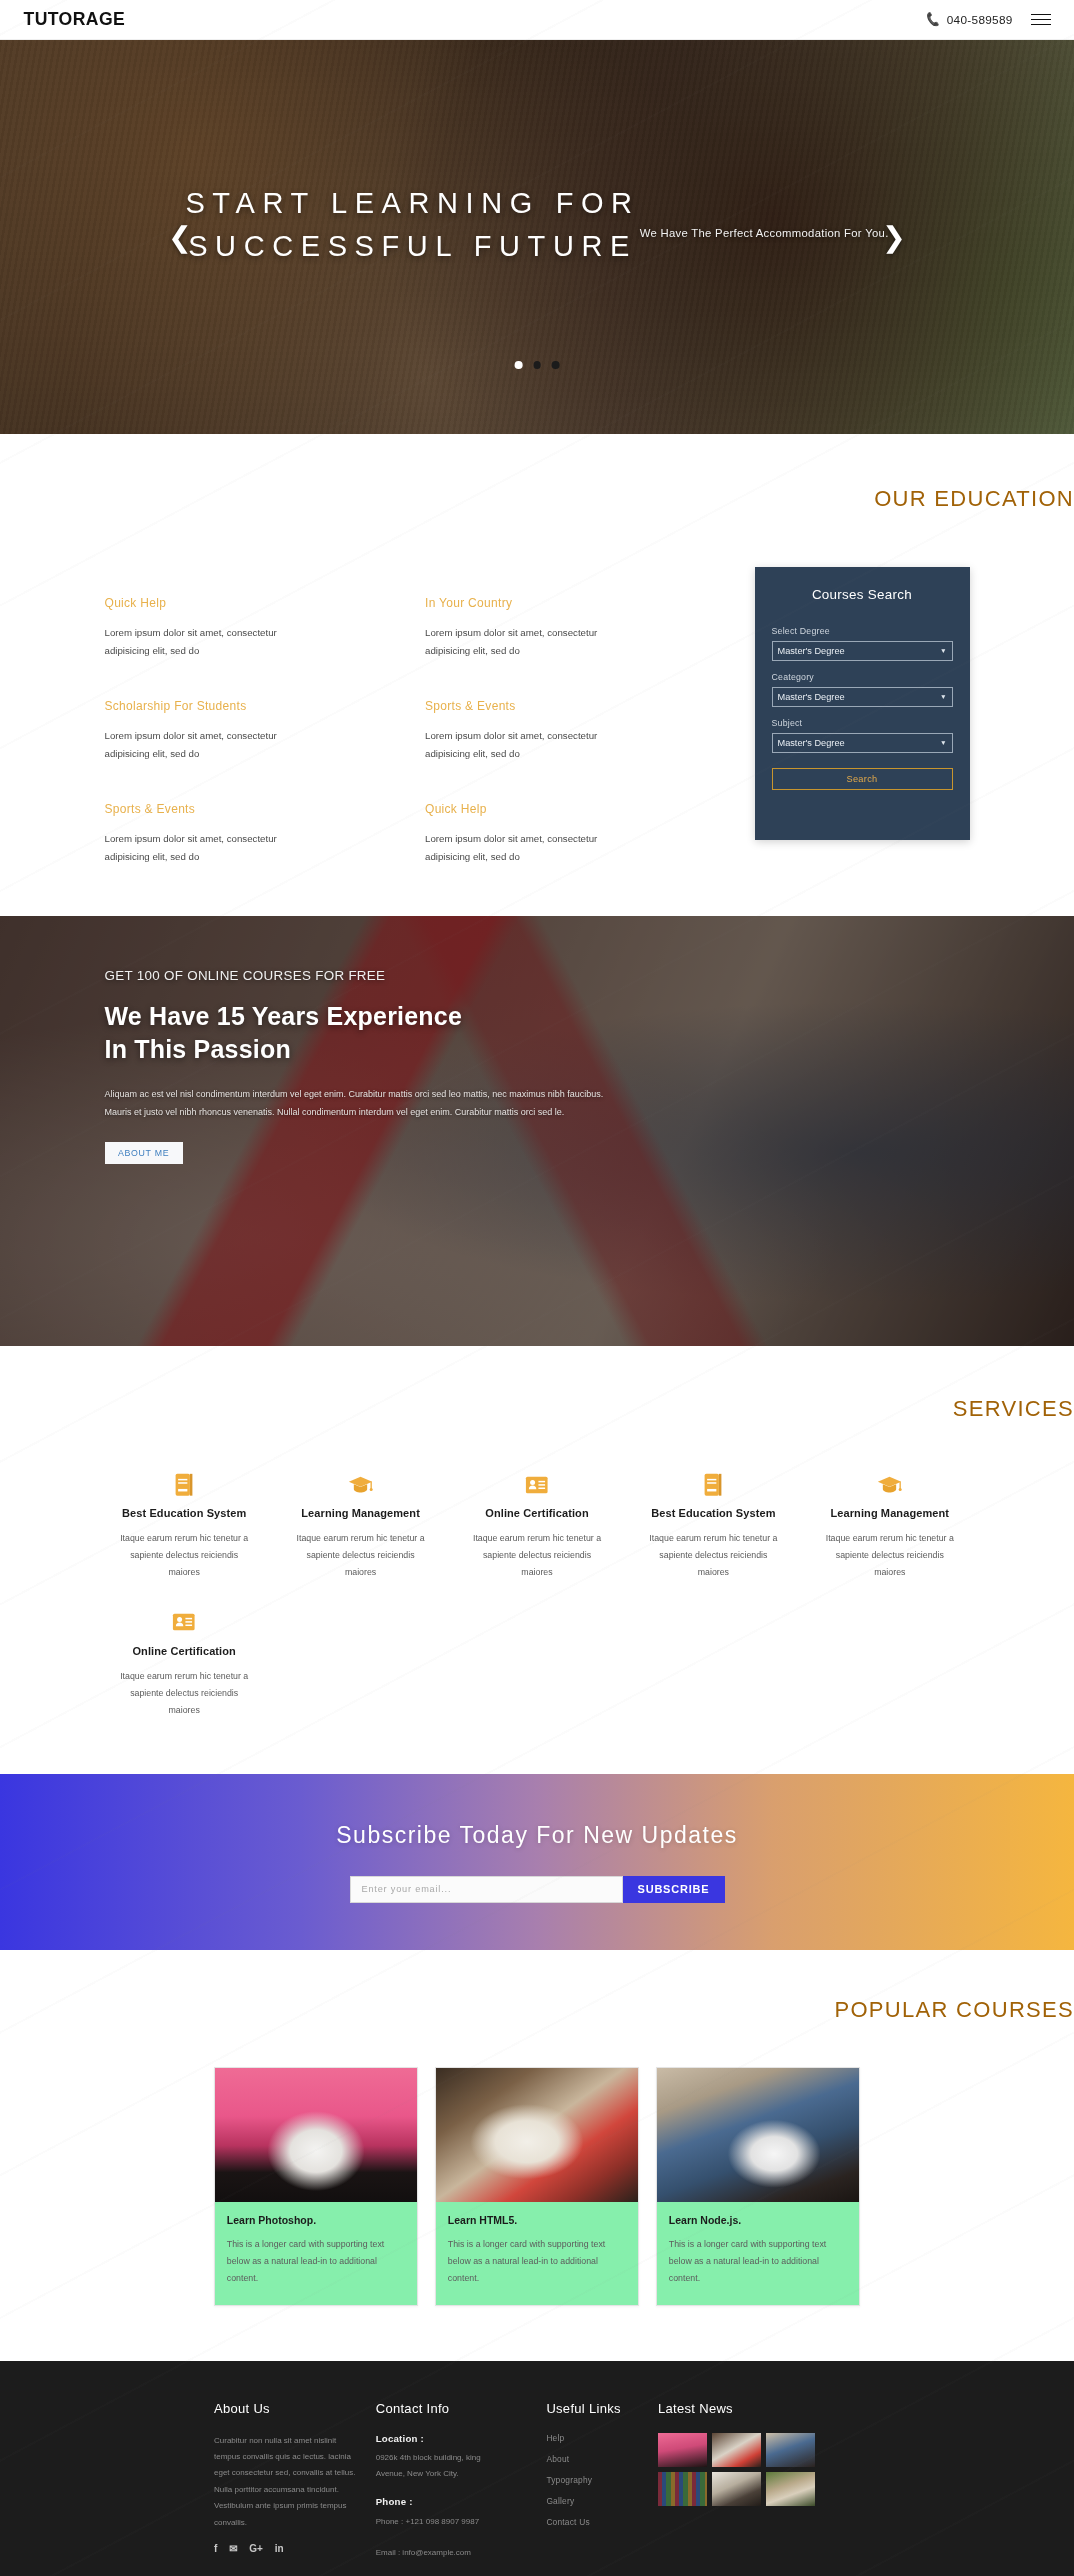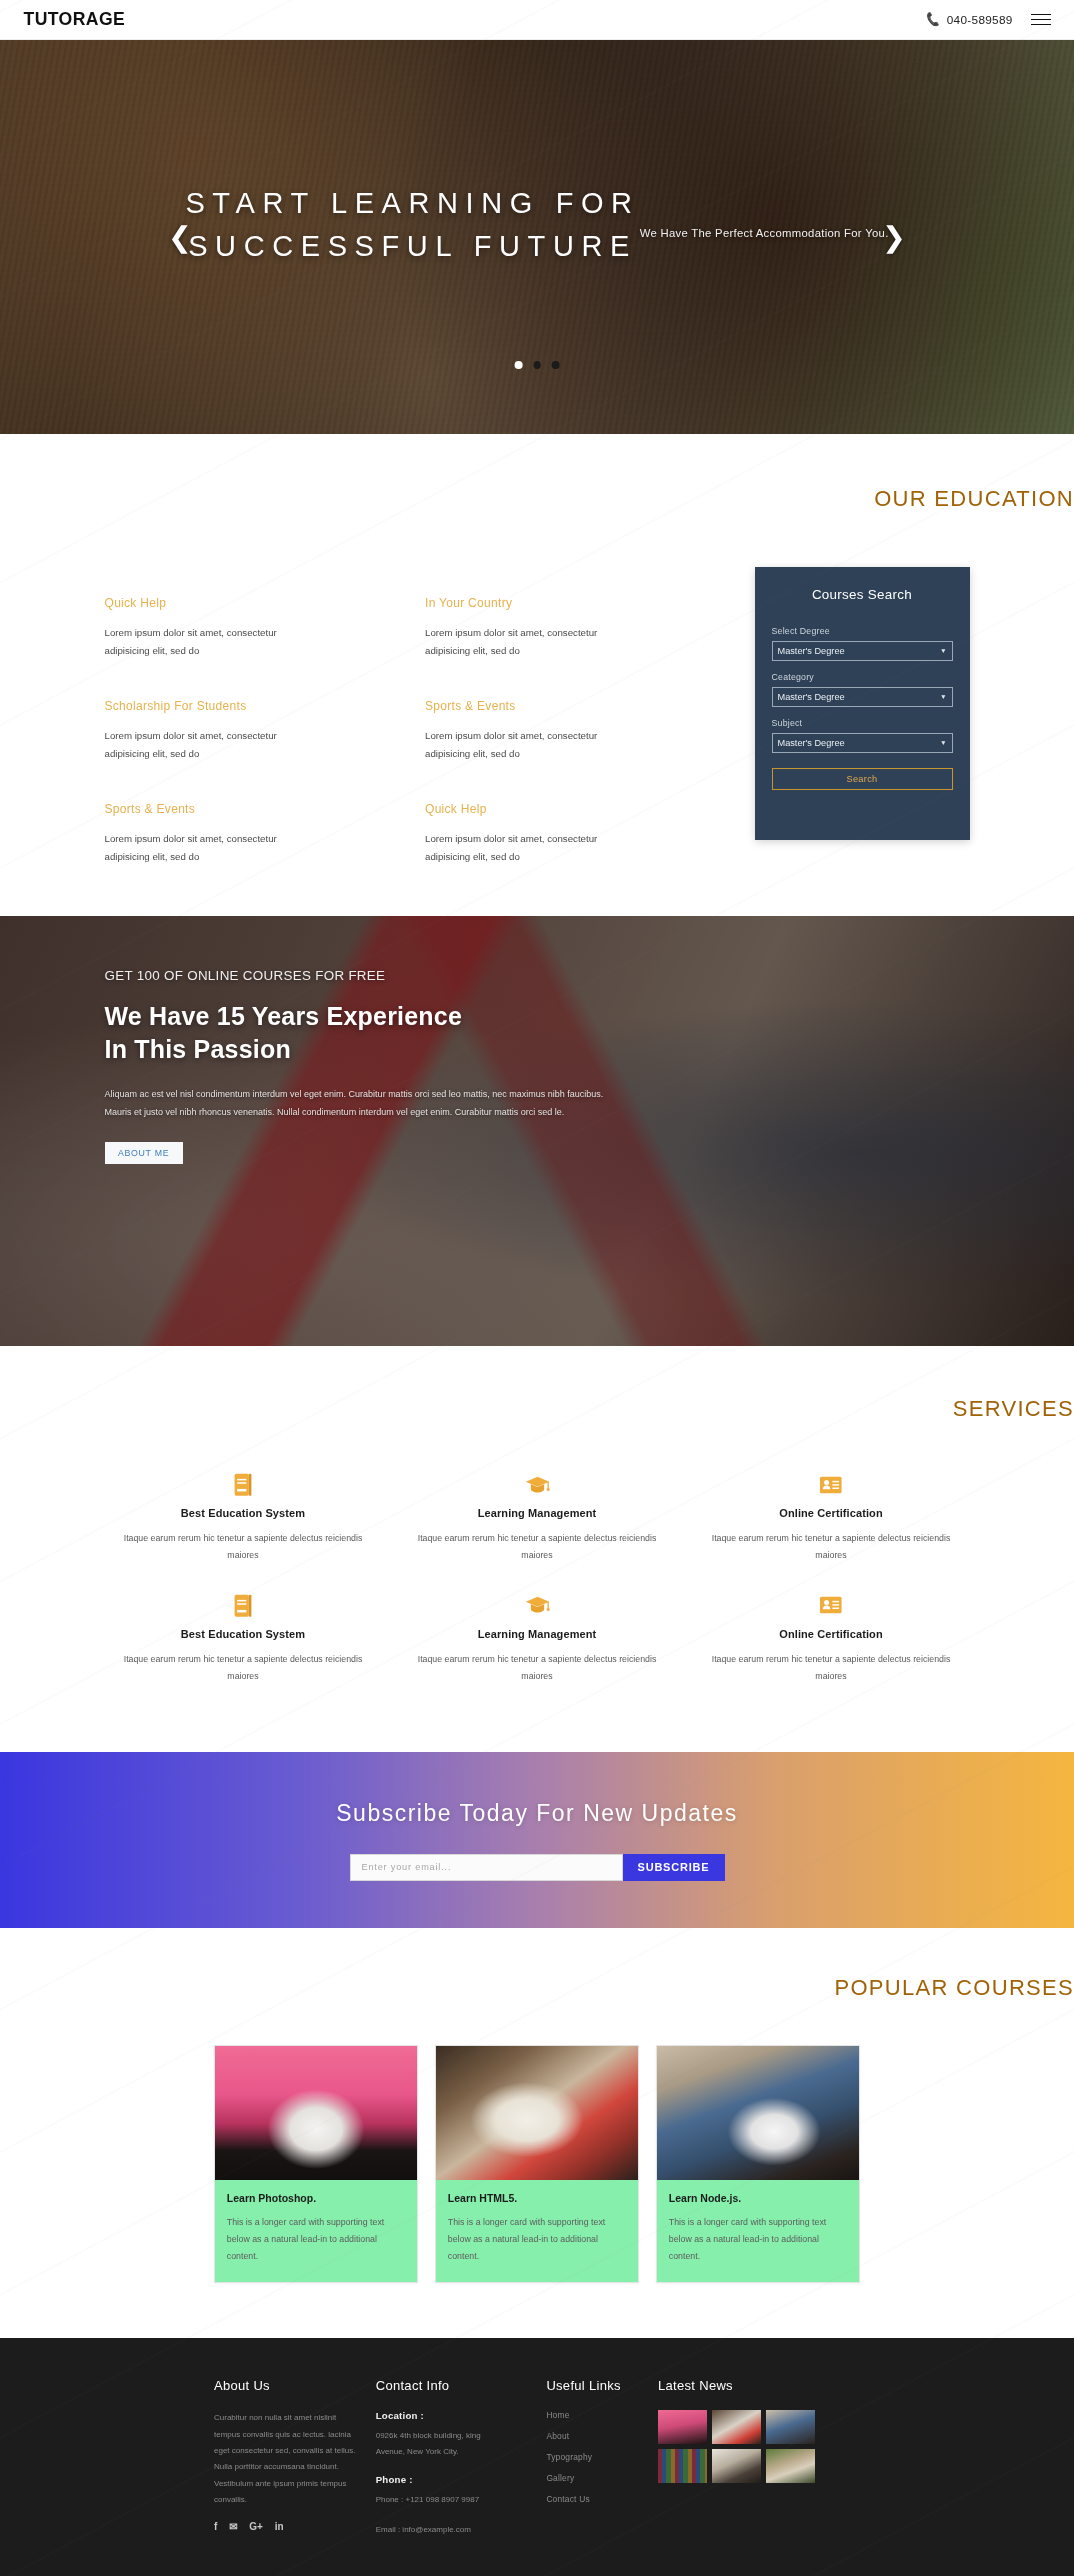--- a/index.html
+++ b/index.html
@@ -217,8 +217,8 @@
   
   .services { background: #fff; padding: 50px 0 55px; }
   .srv-grid {
-    width: 865px; margin: 50px auto 12px;
-    display: grid; grid-template-columns: repeat(3,1fr);
+    width: 865px; margin: 50px auto 0;
+    display: grid; grid-template-columns: repeat(5,1fr);
     row-gap: 28.5px; column-gap: 17px;
   }
   .srv-item { text-align: center; padding: 0 15px; }

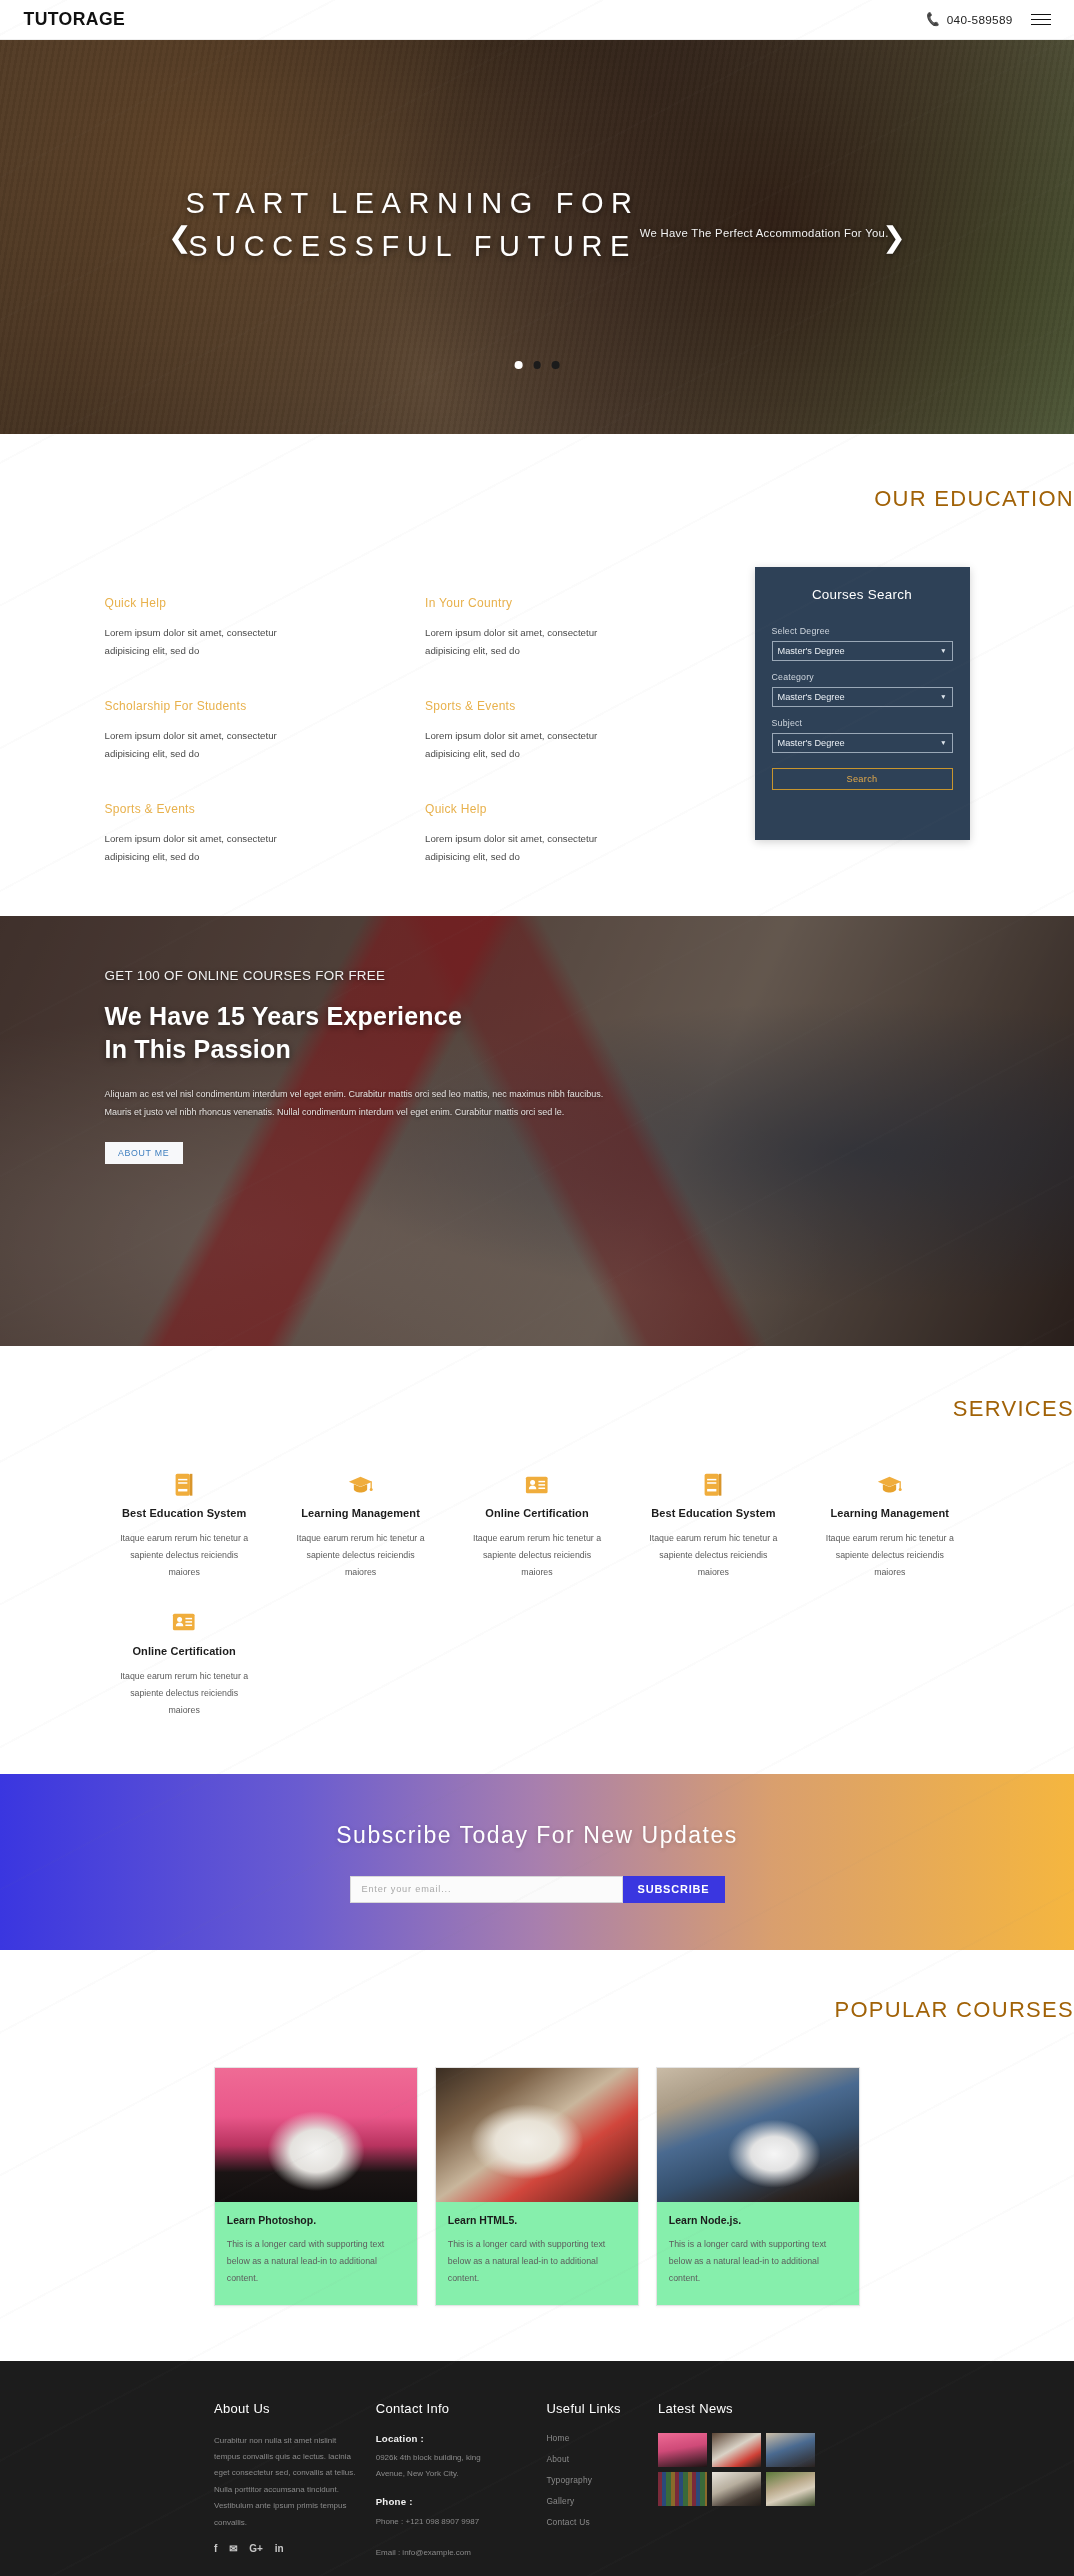--- a/index.html
+++ b/index.html
@@ -625,7 +625,7 @@
 
       <div class="f-links">
         <div class="f-title">Useful Links</div>
-        <a>Home</a>
+        <a>Help</a>
         <a>About</a>
         <a>Typography</a>
         <a>Gallery</a>

